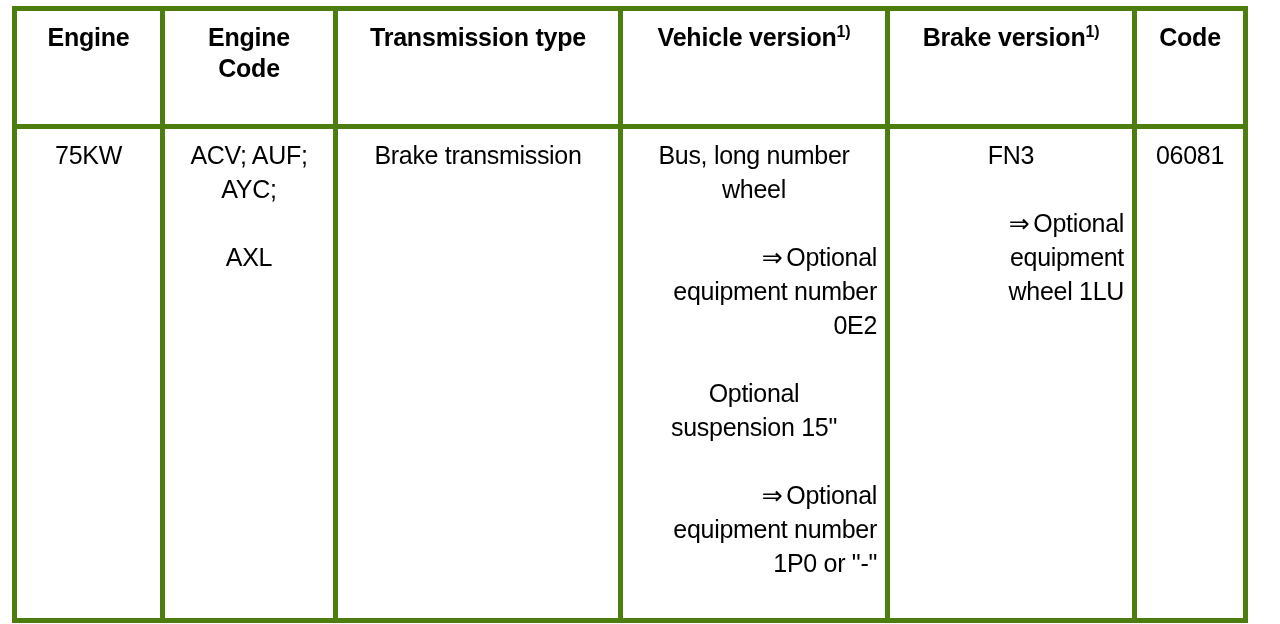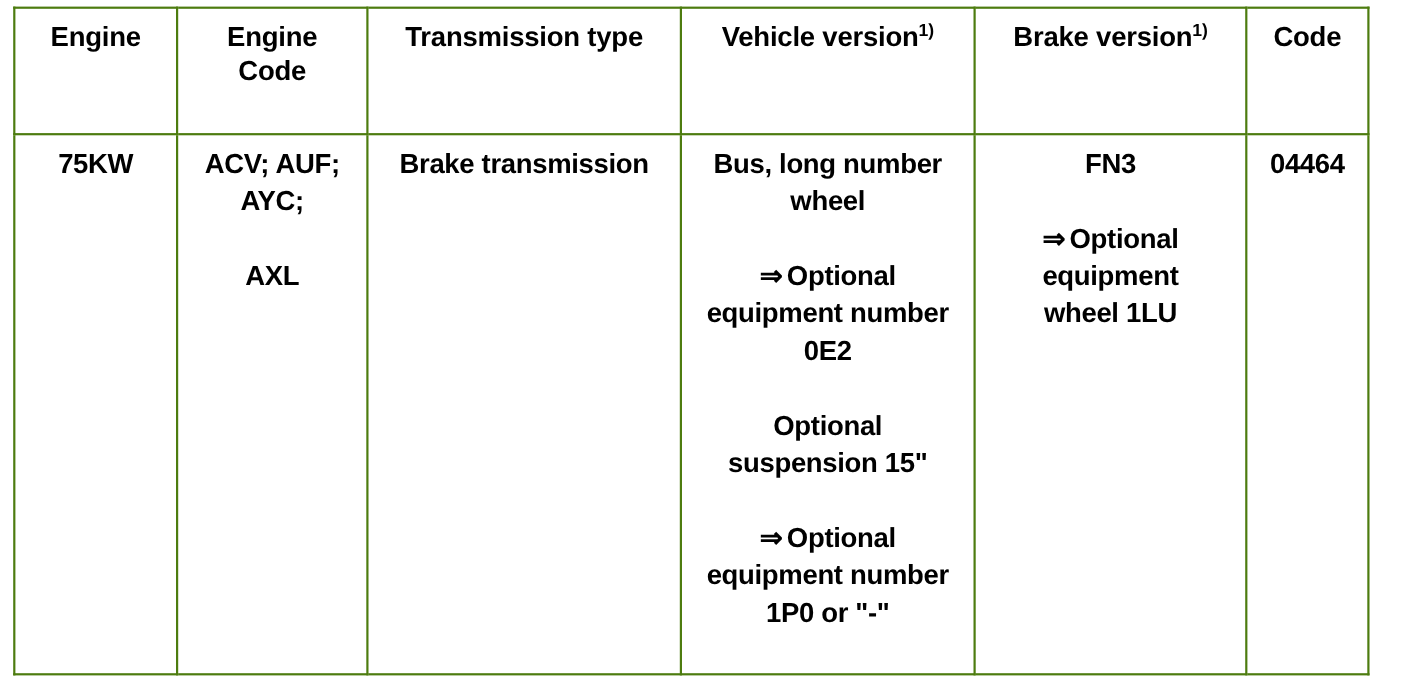--- a/index.html
+++ b/index.html
@@ -33,7 +33,7 @@
   }
 
   table.spec-table td {
-    border: 2px solid #4d7c0f;
+    border: 5px solid #4d7c0f;
     padding: 0;
     vertical-align: top;
     background: #ffffff;

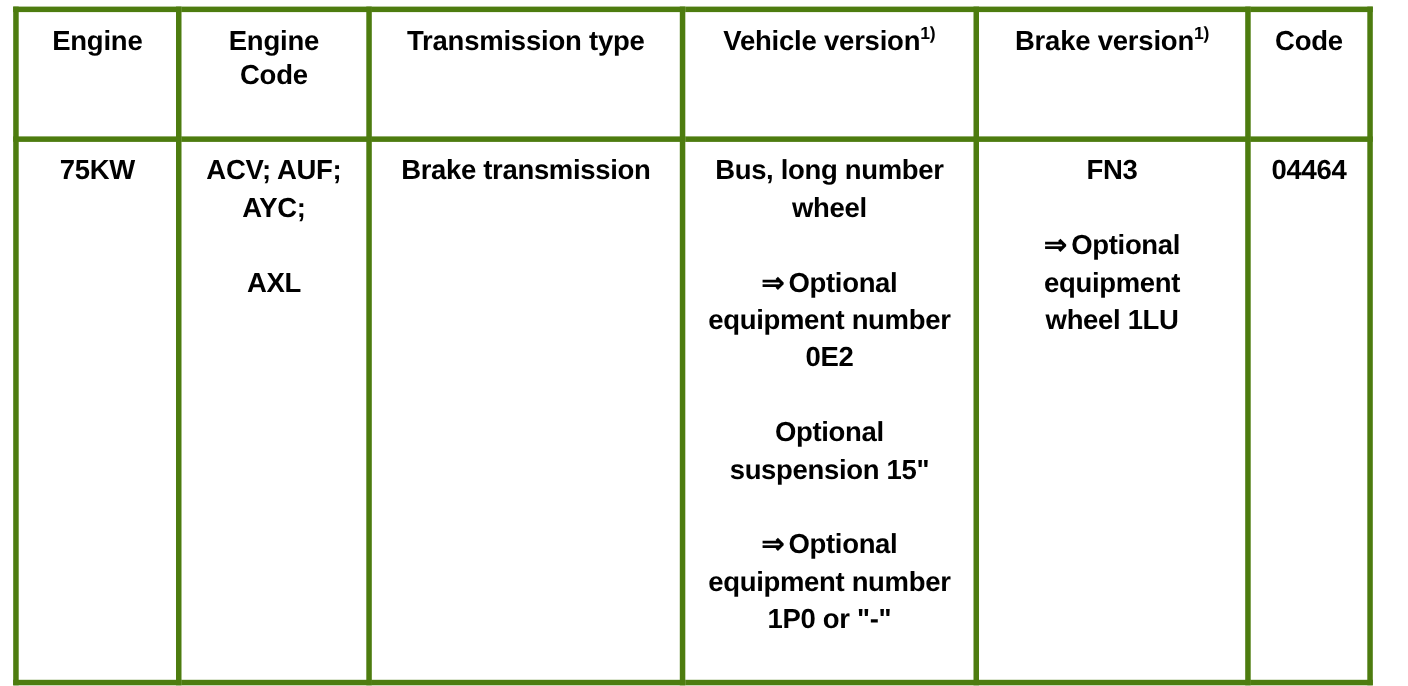--- a/index.html
+++ b/index.html
@@ -75,7 +75,6 @@
     font-size: 25px;
     line-height: 34px;
     letter-spacing: -0.3px;
-    font-weight: bold;
   }
   .center { text-align: center; }
   .left   { text-align: center; }

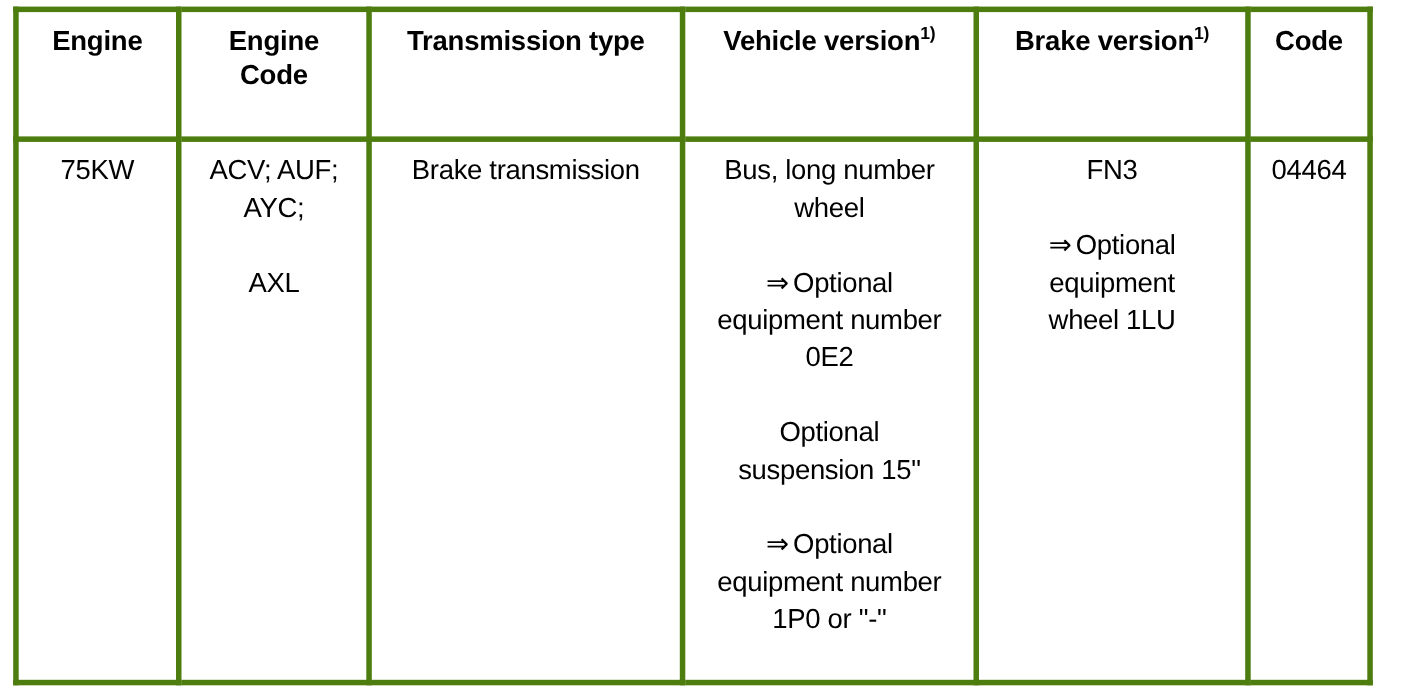--- a/index.html
+++ b/index.html
@@ -206,7 +206,7 @@
 
         <td>
           <div class="cell center">
-            <span class="block">04464</span>
+            <span class="block">06081</span>
           </div>
         </td>
 

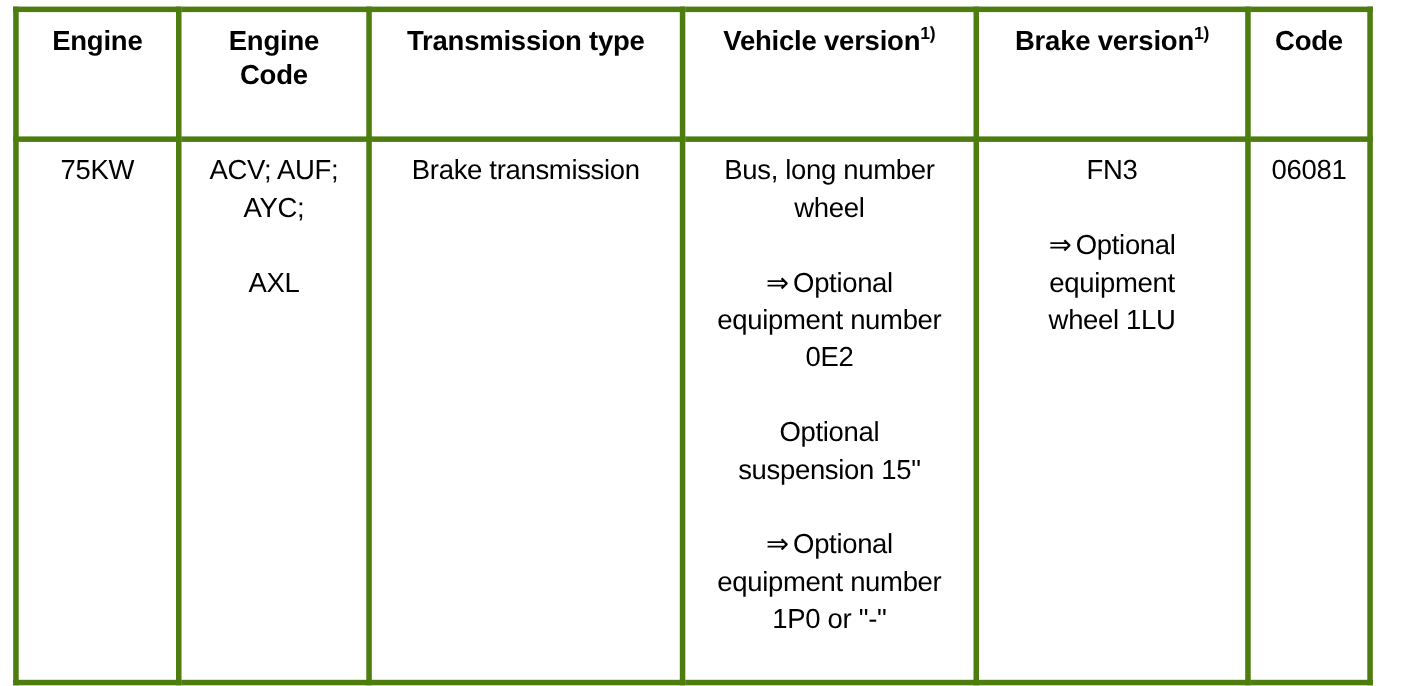--- a/index.html
+++ b/index.html
@@ -77,7 +77,7 @@
     letter-spacing: -0.3px;
   }
   .center { text-align: center; }
-  .left   { text-align: center; }
+  .left   { text-align: right; }
 
   .blank-line { height: 34px; }
   .gap-line   { height: 34px; }

